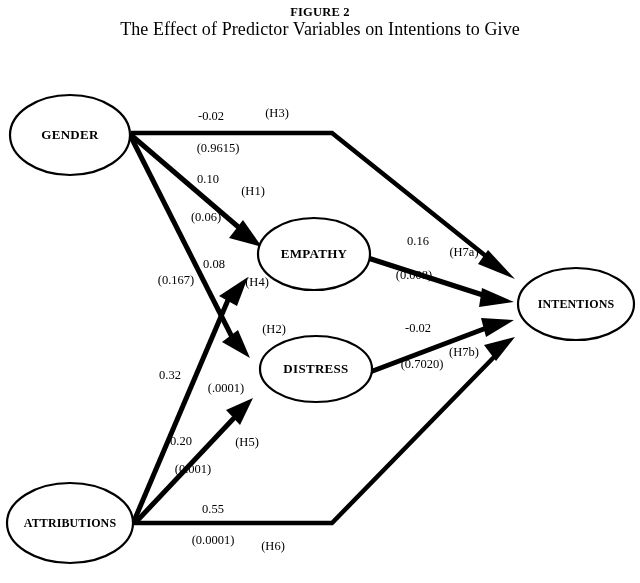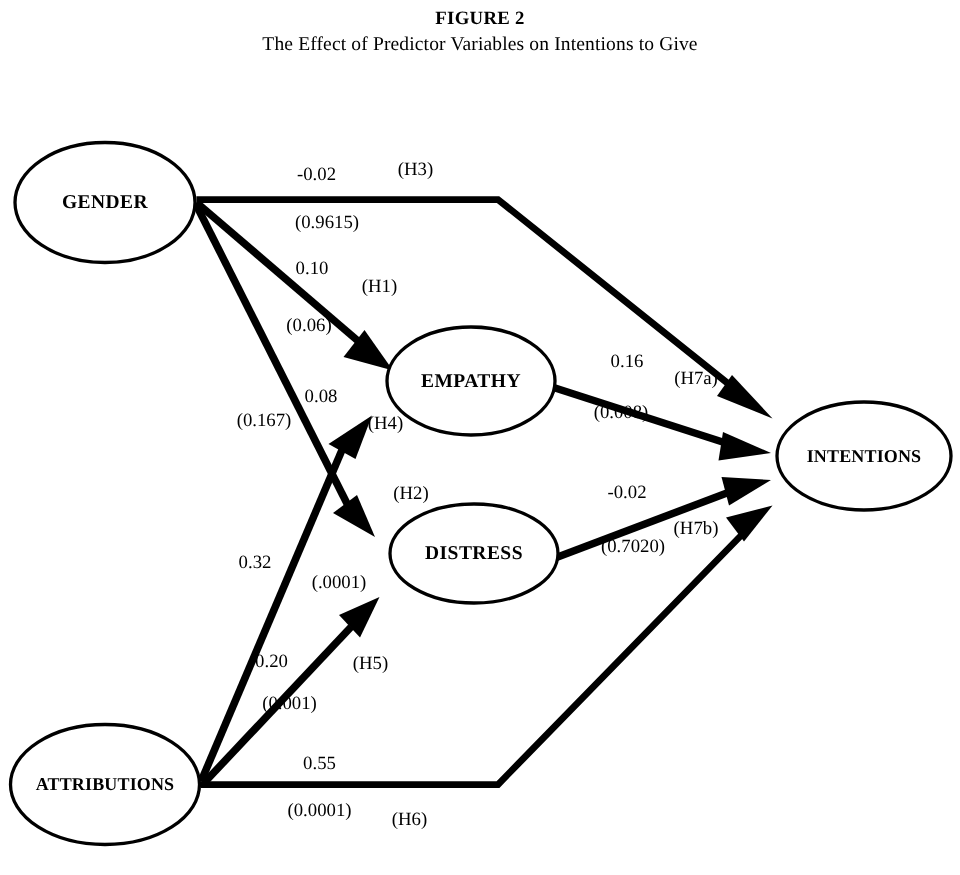--- a/index.html
+++ b/index.html
@@ -34,7 +34,7 @@
     line-height: 16px;
   }
   .fig-caption {
-    font-size: 13px;
+    font-size: 18px;
     line-height: 18px;
     letter-spacing: 0.1px;
   }

